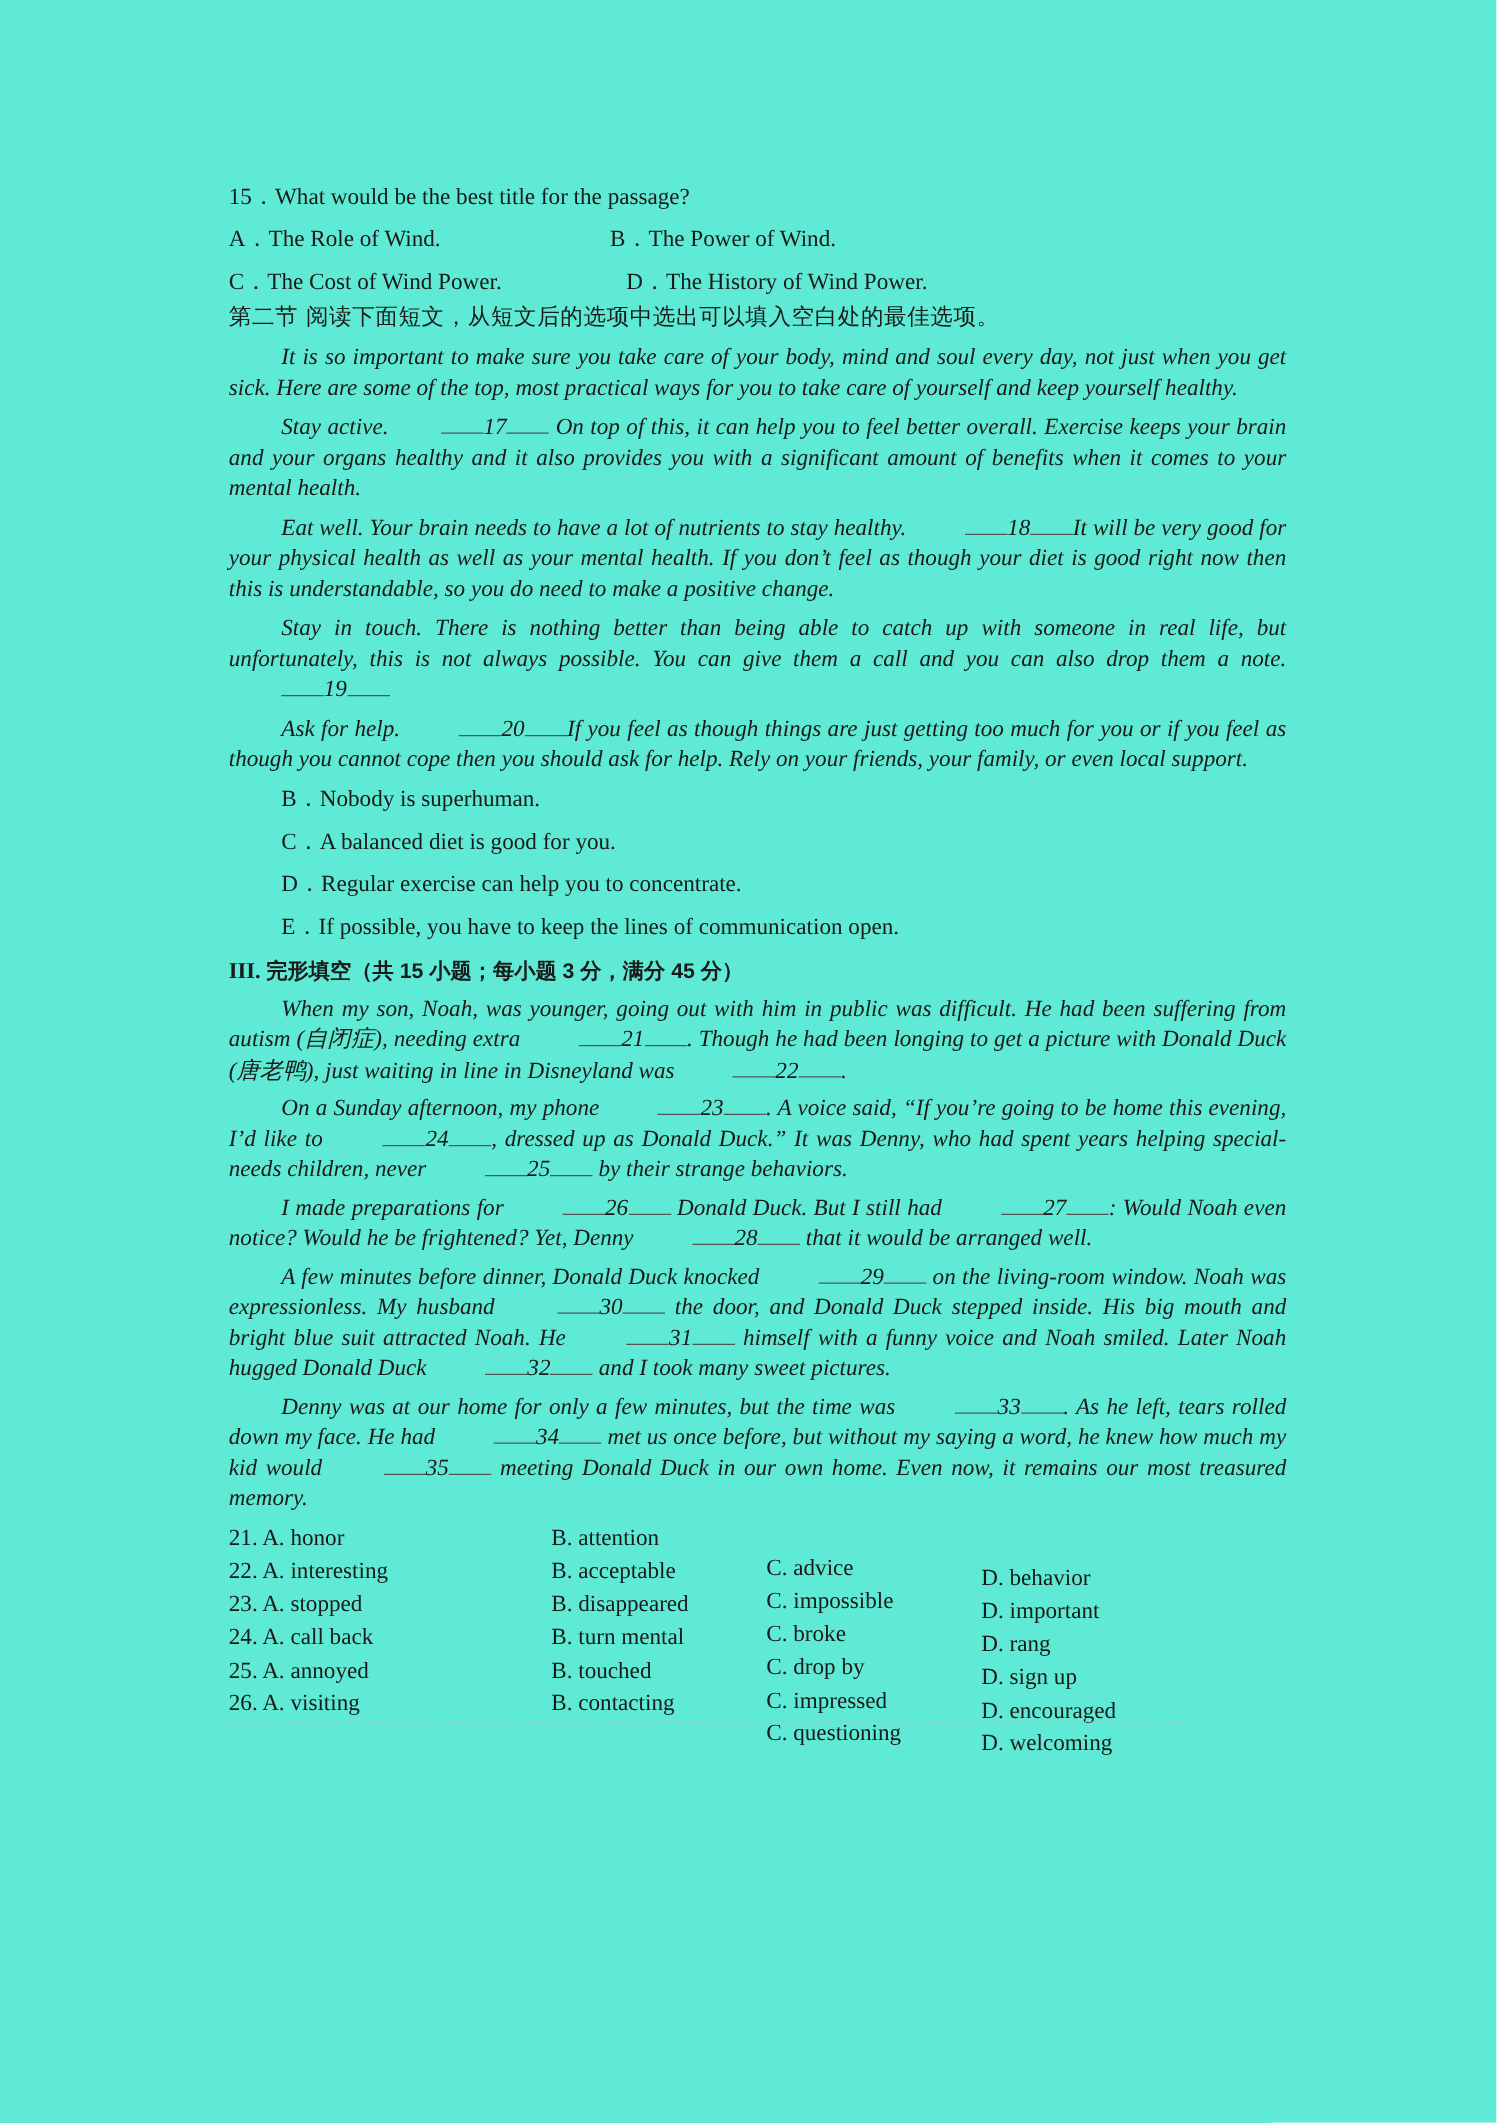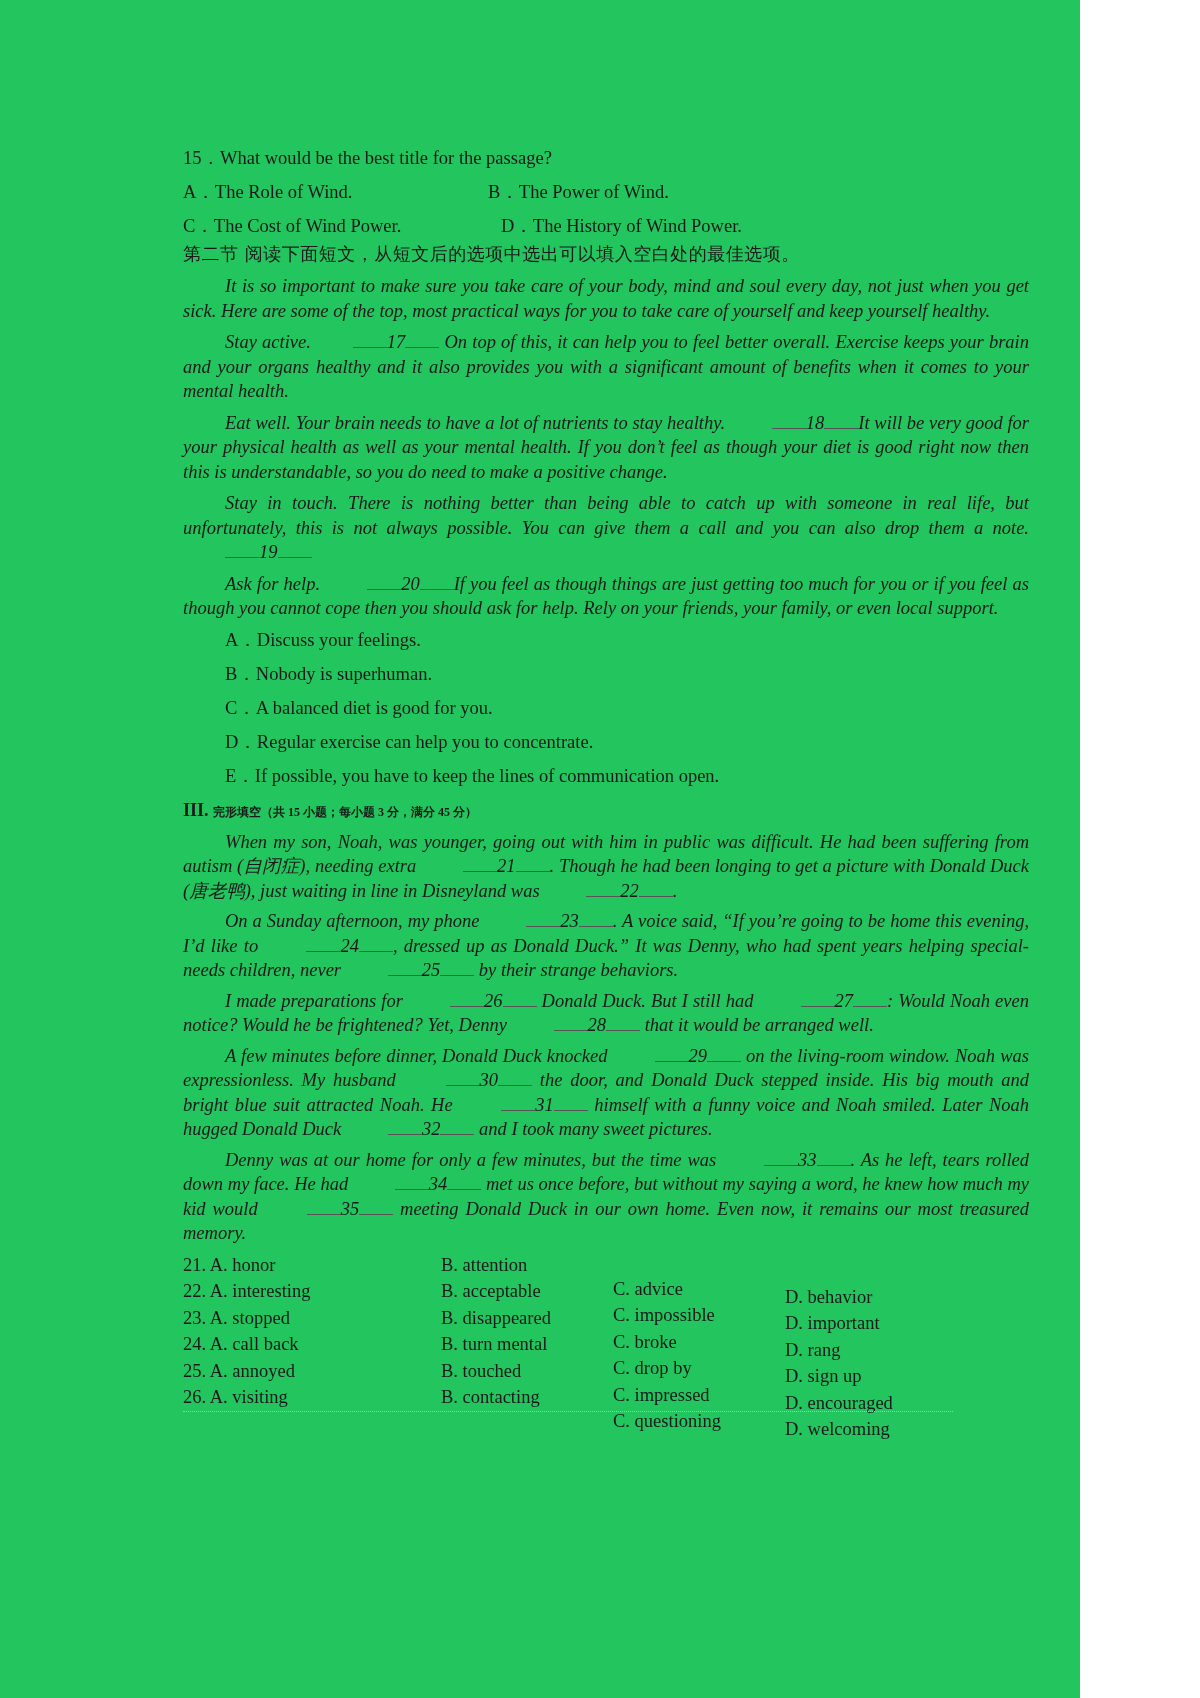--- a/index.html
+++ b/index.html
@@ -5,8 +5,8 @@
     html, body { margin: 0; padding: 0; background: #ffffff; }
     body { width: 1200px; height: 1698px; position: relative; overflow: hidden; }
     .page {
-      position: absolute; left: 0; top: 0; width: 1080px; height: 1698px;
-      background: #22c55e; color: #1a1a1a;
+      position: absolute; left: 0; top: 0; width: 1197px; height: 1698px;
+      background: #5eead4; color: #1a1a1a;
       font-family: "Liberation Serif", "DejaVu Serif", serif;
       font-size: 18.5px;
     }

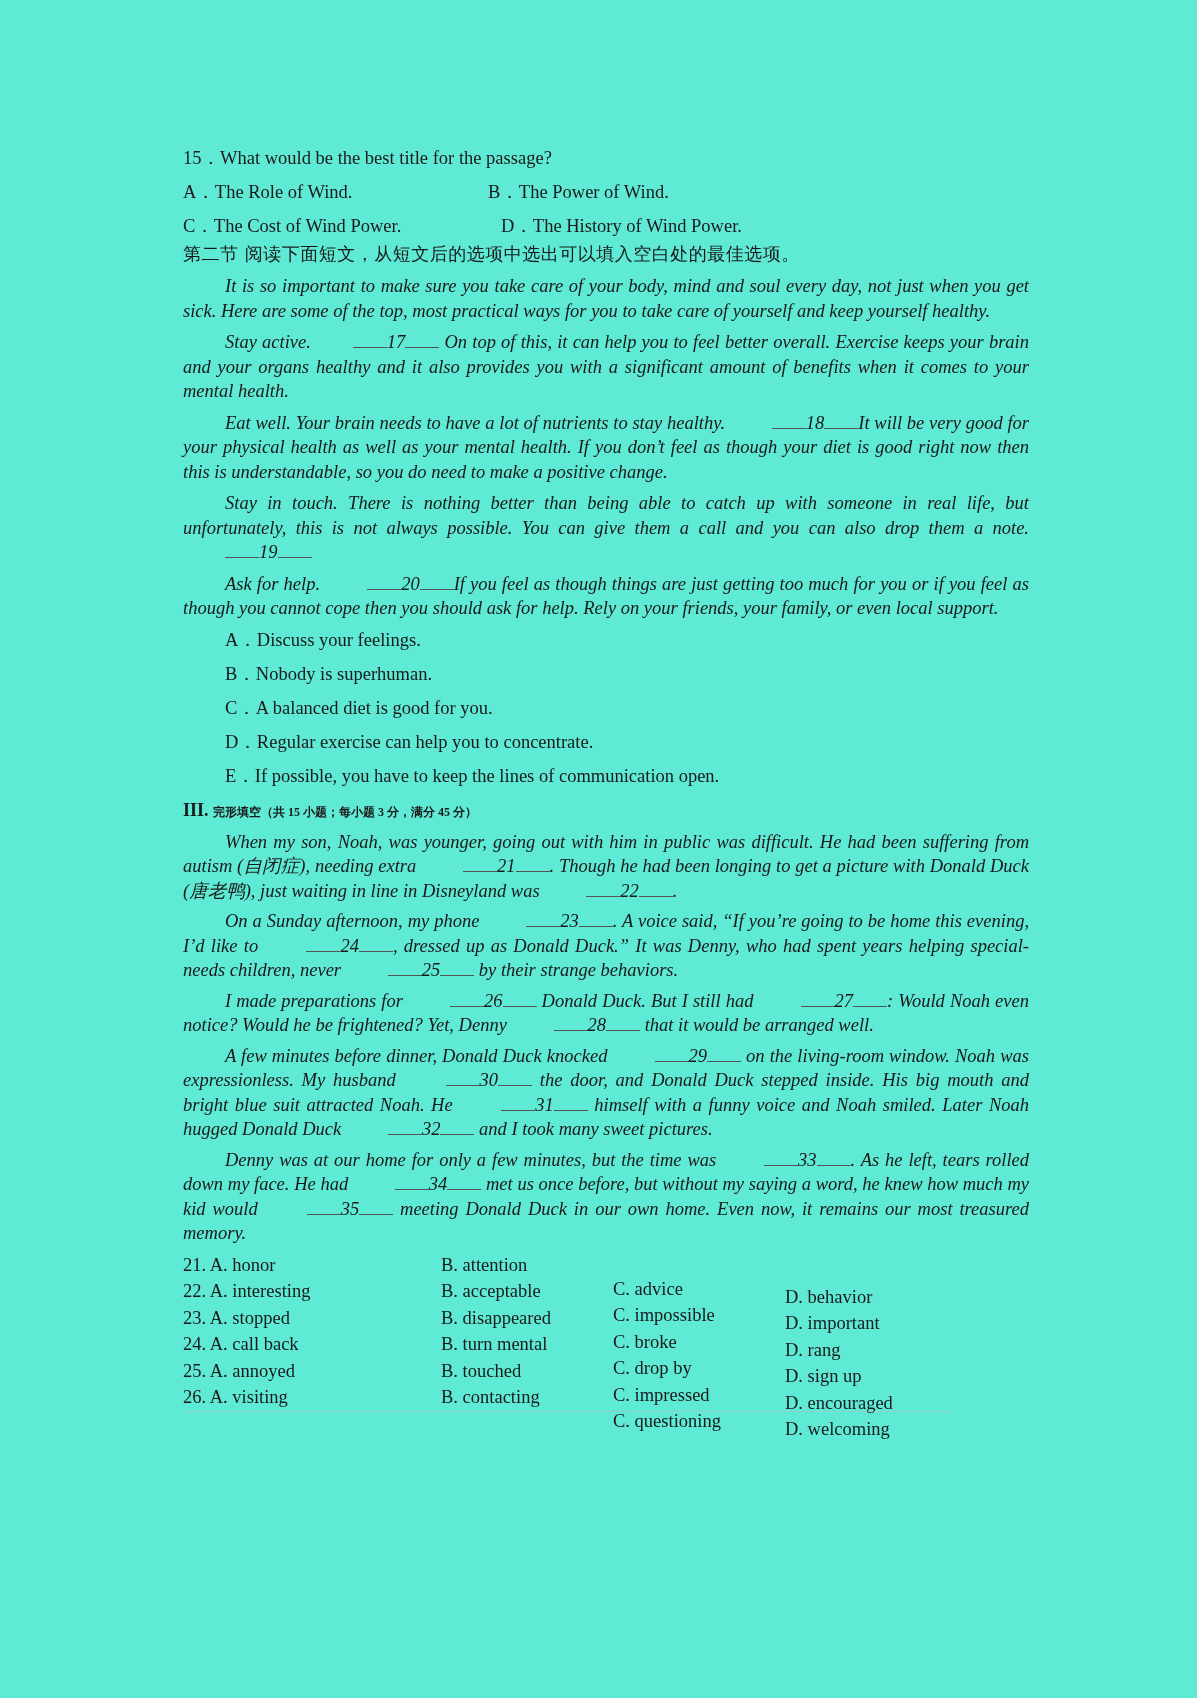--- a/index.html
+++ b/index.html
@@ -63,7 +63,6 @@
       </div>
 
     <div class="choices">
-      <div class="choice">A．Discuss your feelings.</div>
       <div class="choice">B．Nobody is superhuman.</div>
       <div class="choice">C．A balanced diet is good for you.</div>
       <div class="choice">D．Regular exercise can help you to concentrate.</div>

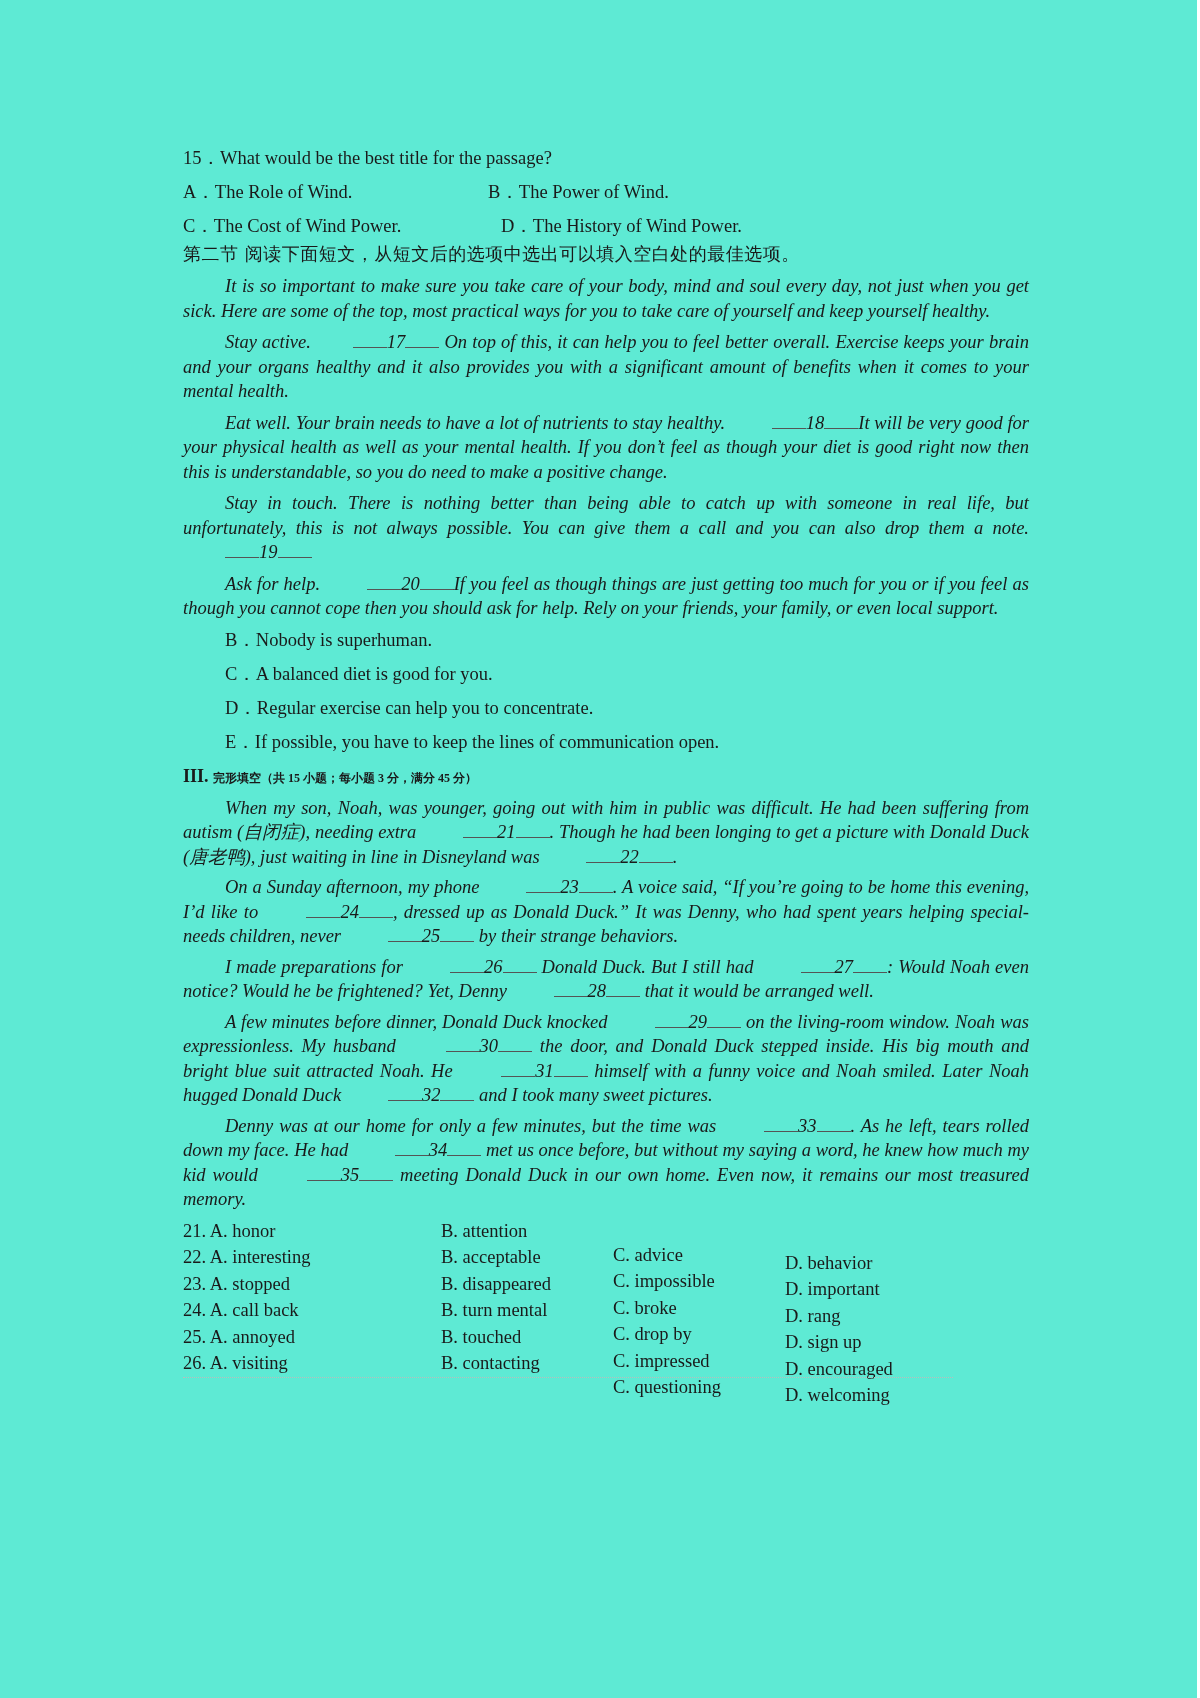--- a/index.html
+++ b/index.html
@@ -28,7 +28,7 @@
     .choices { margin-left: 42px; }
     .choice { height: 24px; line-height: 24px; margin-bottom: 10px; white-space: nowrap; }
     .section-heading { font-weight: bold; height: 24px; line-height: 24px; margin-bottom: 8px; font-size: 18px; }
-    .section-heading .cn { font-family: Liberation Serif, serif; font-size: 12px; font-weight: bold; }
+    .section-heading .cn { font-family: Liberation Sans, sans-serif; font-size: 17px; font-weight: bold; }
     .story .para { margin-bottom: 6px; }
     .grid { margin-top: 2px; }
     .grid-row { position: relative; height: 26.5px; line-height: 26.5px; white-space: nowrap; }

